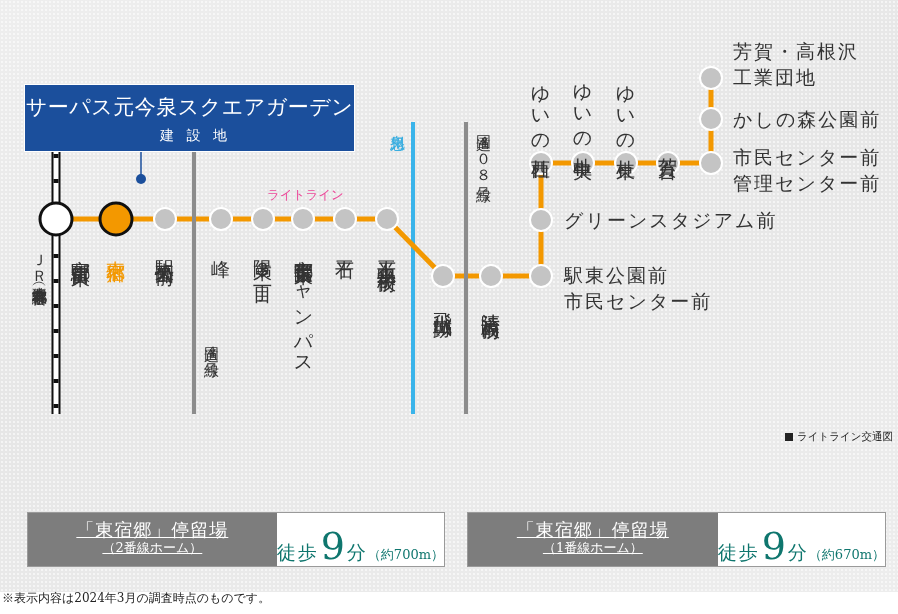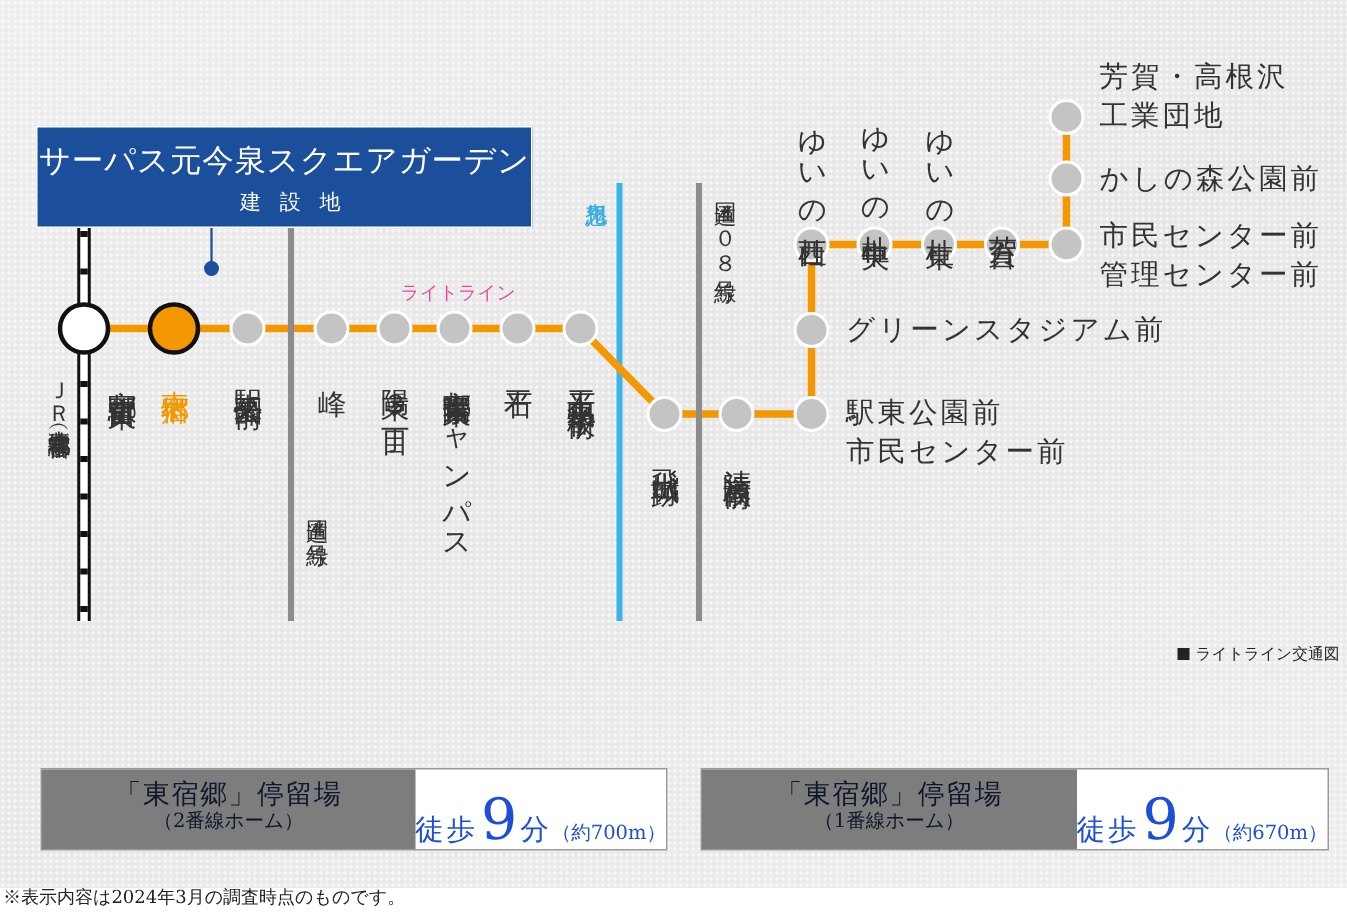--- a/index.html
+++ b/index.html
@@ -23,7 +23,7 @@
   .legend{position:absolute;left:785px;top:400px;font-size:10.5px;line-height:12px;color:#222;white-space:nowrap;font-family:"DejaVu Sans","Liberation Sans",sans-serif;margin-top:30px;}
   .legend .sq{display:inline-block;width:8px;height:8px;background:#222;margin-right:4px;vertical-align:-1px;}
   .access{position:absolute;top:512px;height:53px;border:1px solid #9a9a9a;background:#fff;display:flex;}
-  .access .stop{width:256px;background:#7d7d7d;color:#0f172a;text-align:center;}
+  .access .stop{width:256px;background:#7d7d7d;color:#ffffff;text-align:center;text-decoration:underline;}
   .access .stop .name{font-size:18px;line-height:20px;margin-top:7px;letter-spacing:1px;white-space:nowrap;}
   .access .stop .plat{font-size:13px;line-height:16px;white-space:nowrap;}
   .access .walk{flex:1;display:flex;align-items:baseline;justify-content:center;padding-top:4px;color:#1d4ed8;white-space:nowrap;text-align:center;}

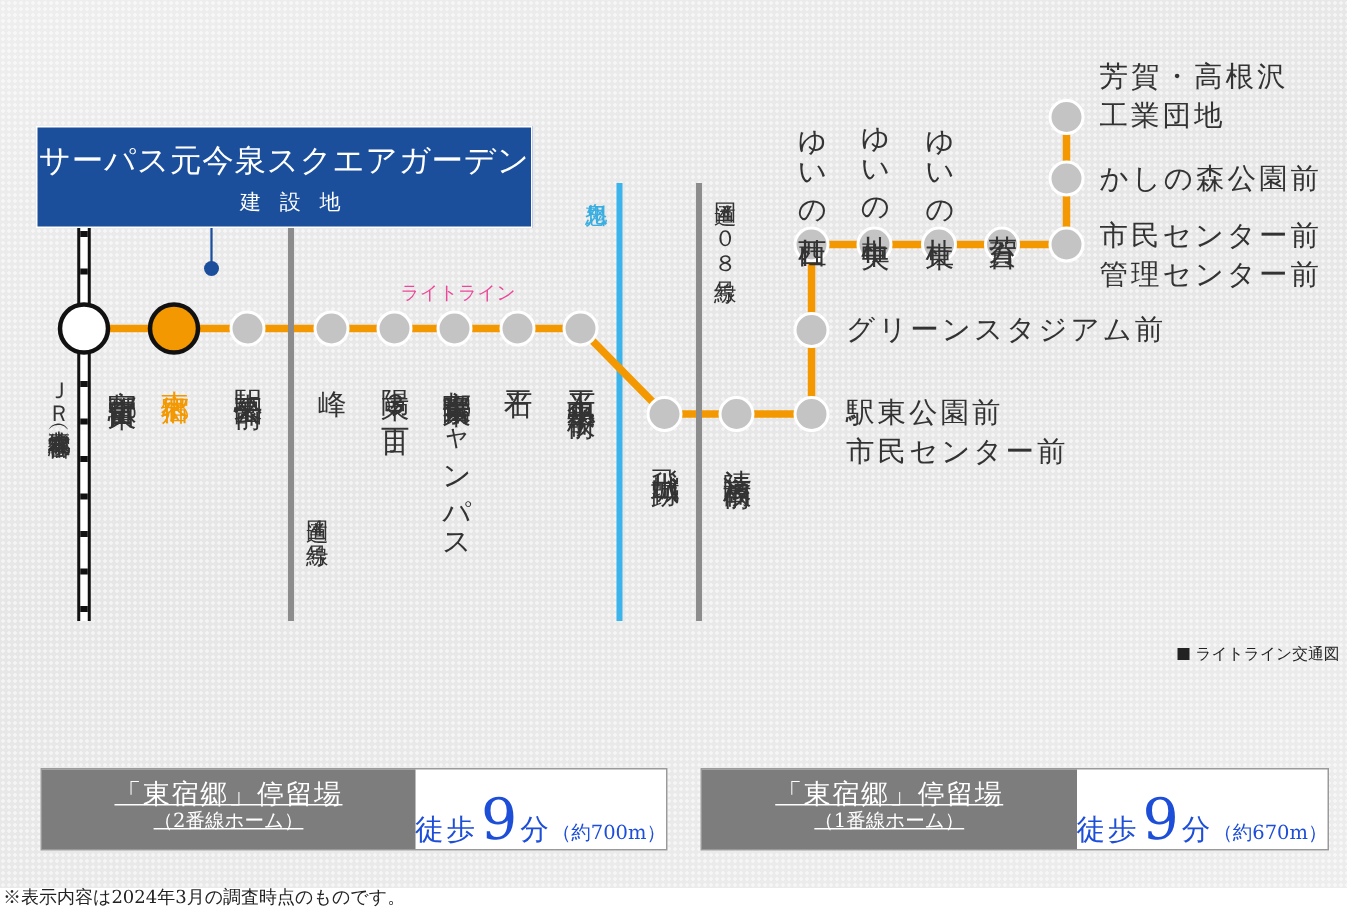--- a/index.html
+++ b/index.html
@@ -26,7 +26,7 @@
   .access .stop{width:256px;background:#7d7d7d;color:#ffffff;text-align:center;text-decoration:underline;}
   .access .stop .name{font-size:18px;line-height:20px;margin-top:7px;letter-spacing:1px;white-space:nowrap;}
   .access .stop .plat{font-size:13px;line-height:16px;white-space:nowrap;}
-  .access .walk{flex:1;display:flex;align-items:baseline;justify-content:center;padding-top:4px;color:#1d4ed8;white-space:nowrap;text-align:center;}
+  .access .walk{flex:1;display:flex;align-items:baseline;justify-content:center;padding-top:4px;color:#0f766e;white-space:nowrap;text-align:center;}
   .access .walk .pre{font-size:19px;letter-spacing:2px;}
   .access .walk .min{font-size:38px;line-height:44px;margin:0 2px;}
   .access .walk .unit{font-size:19px;}

